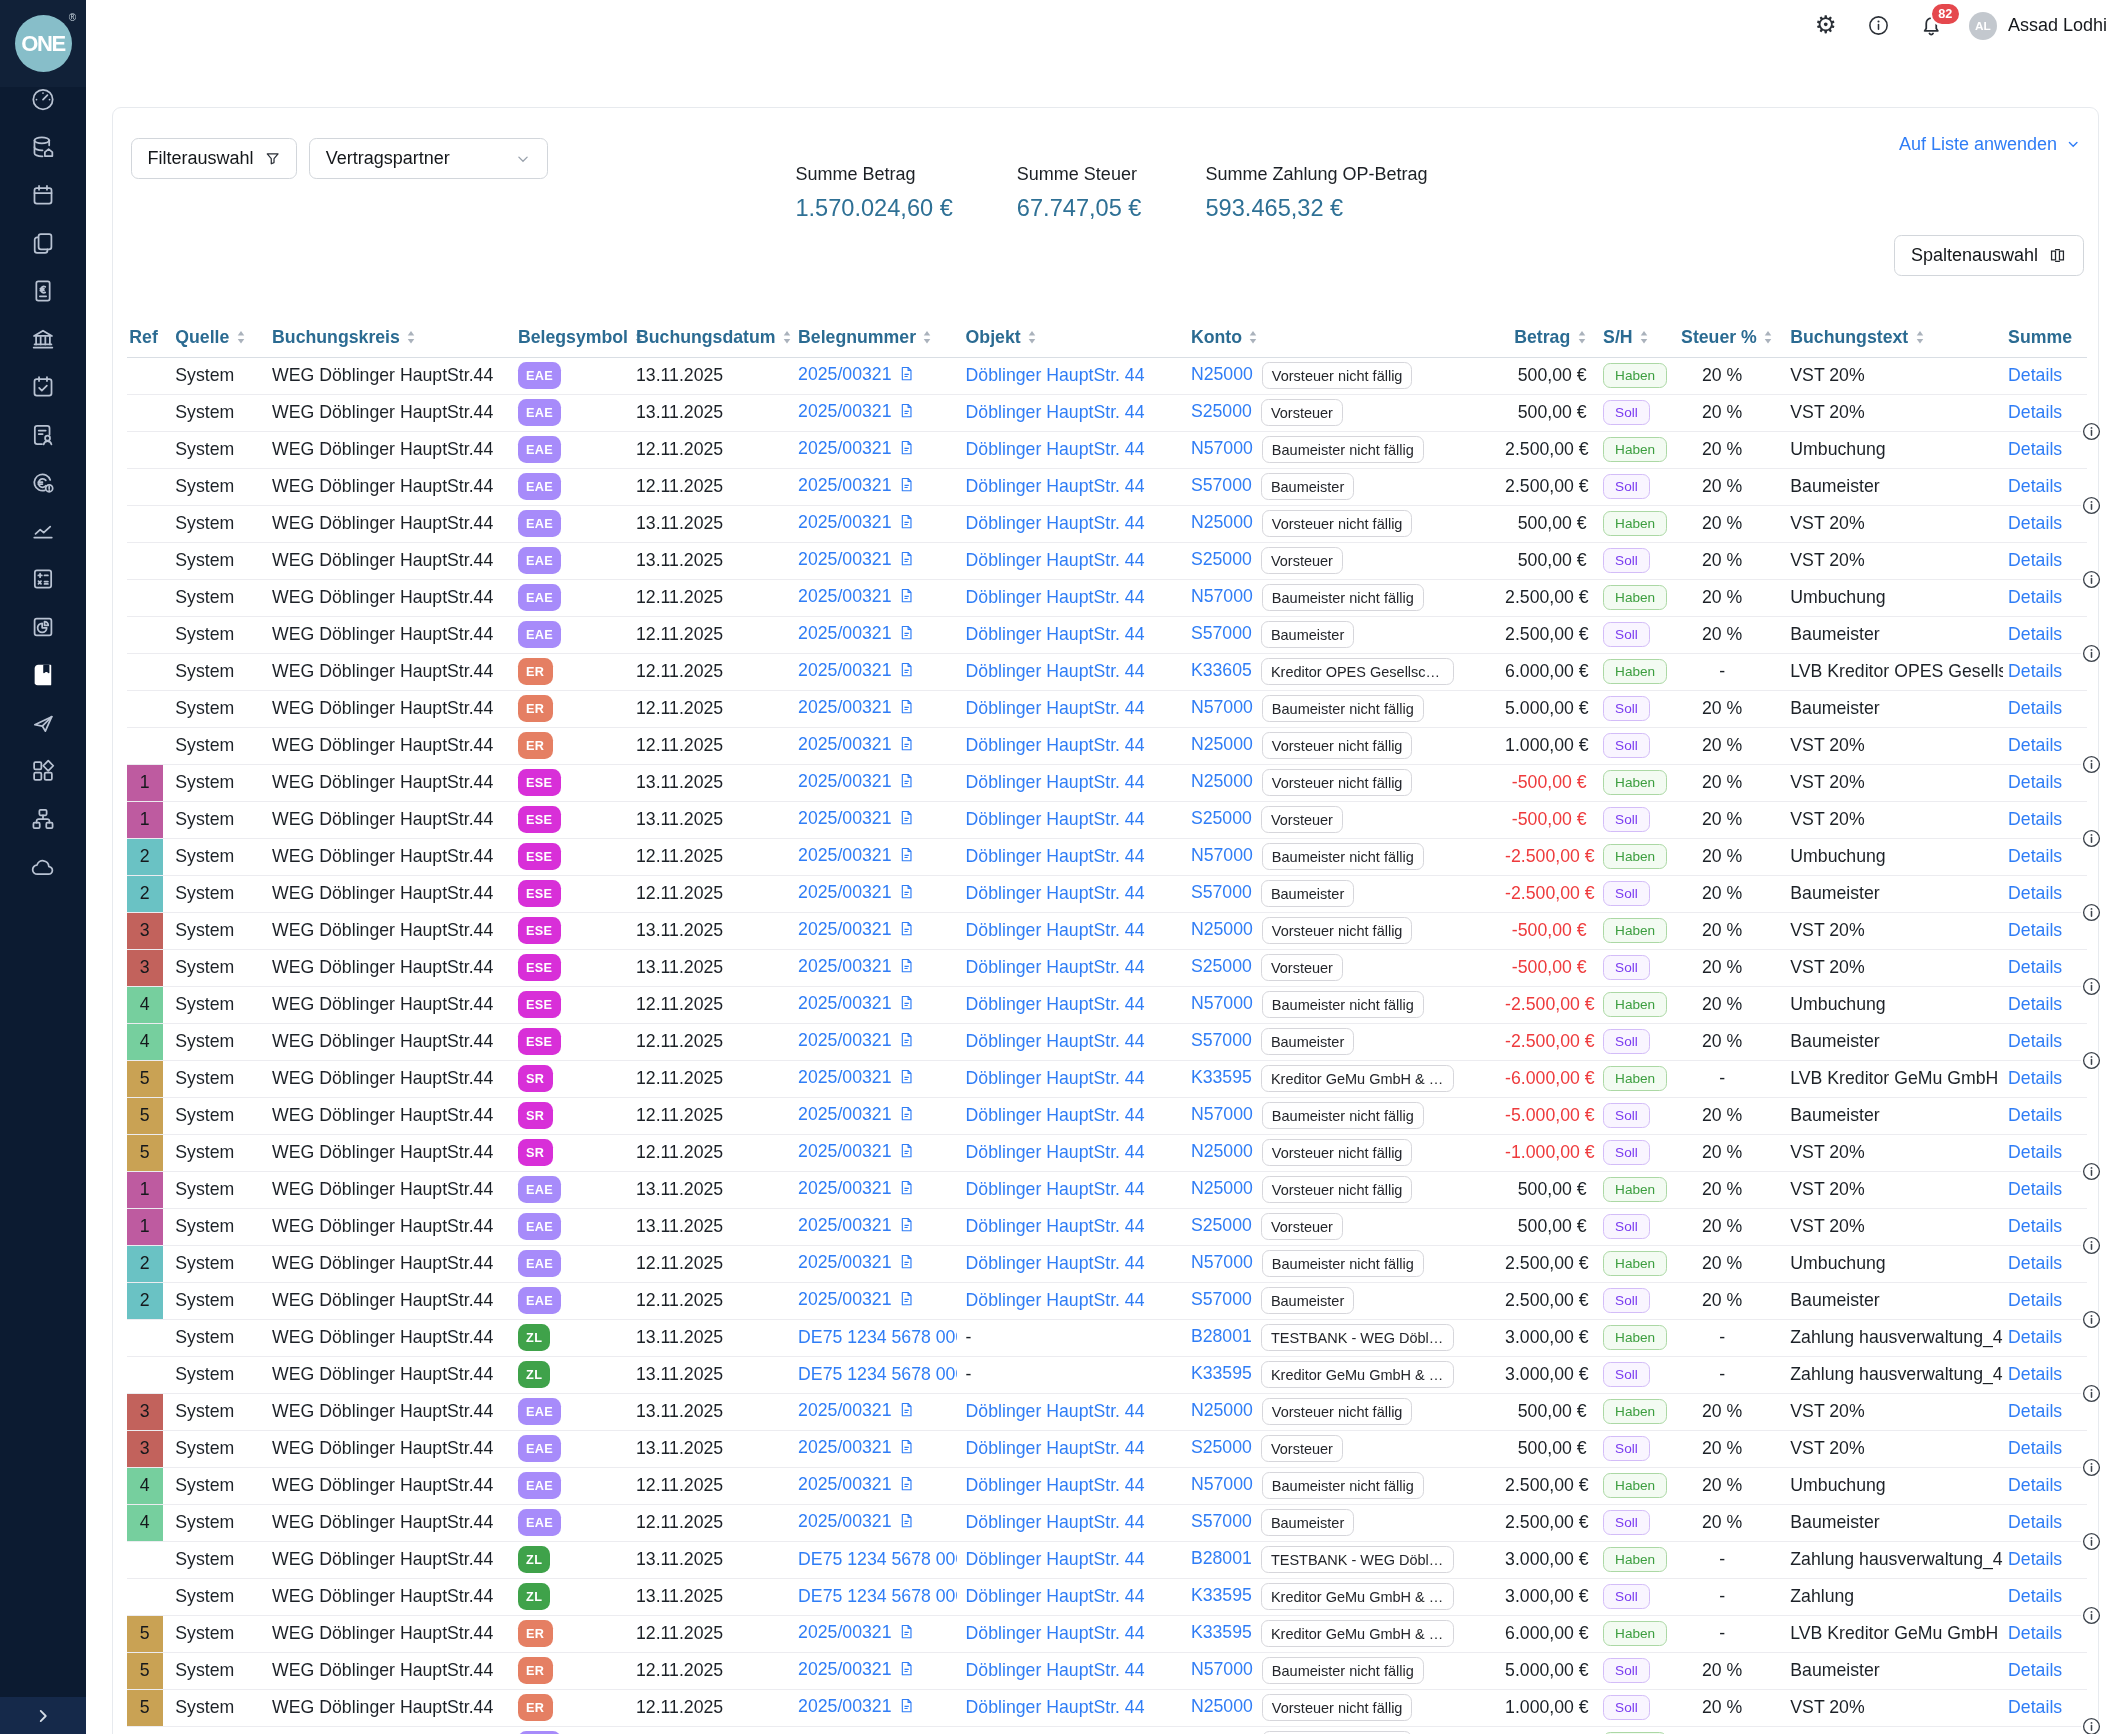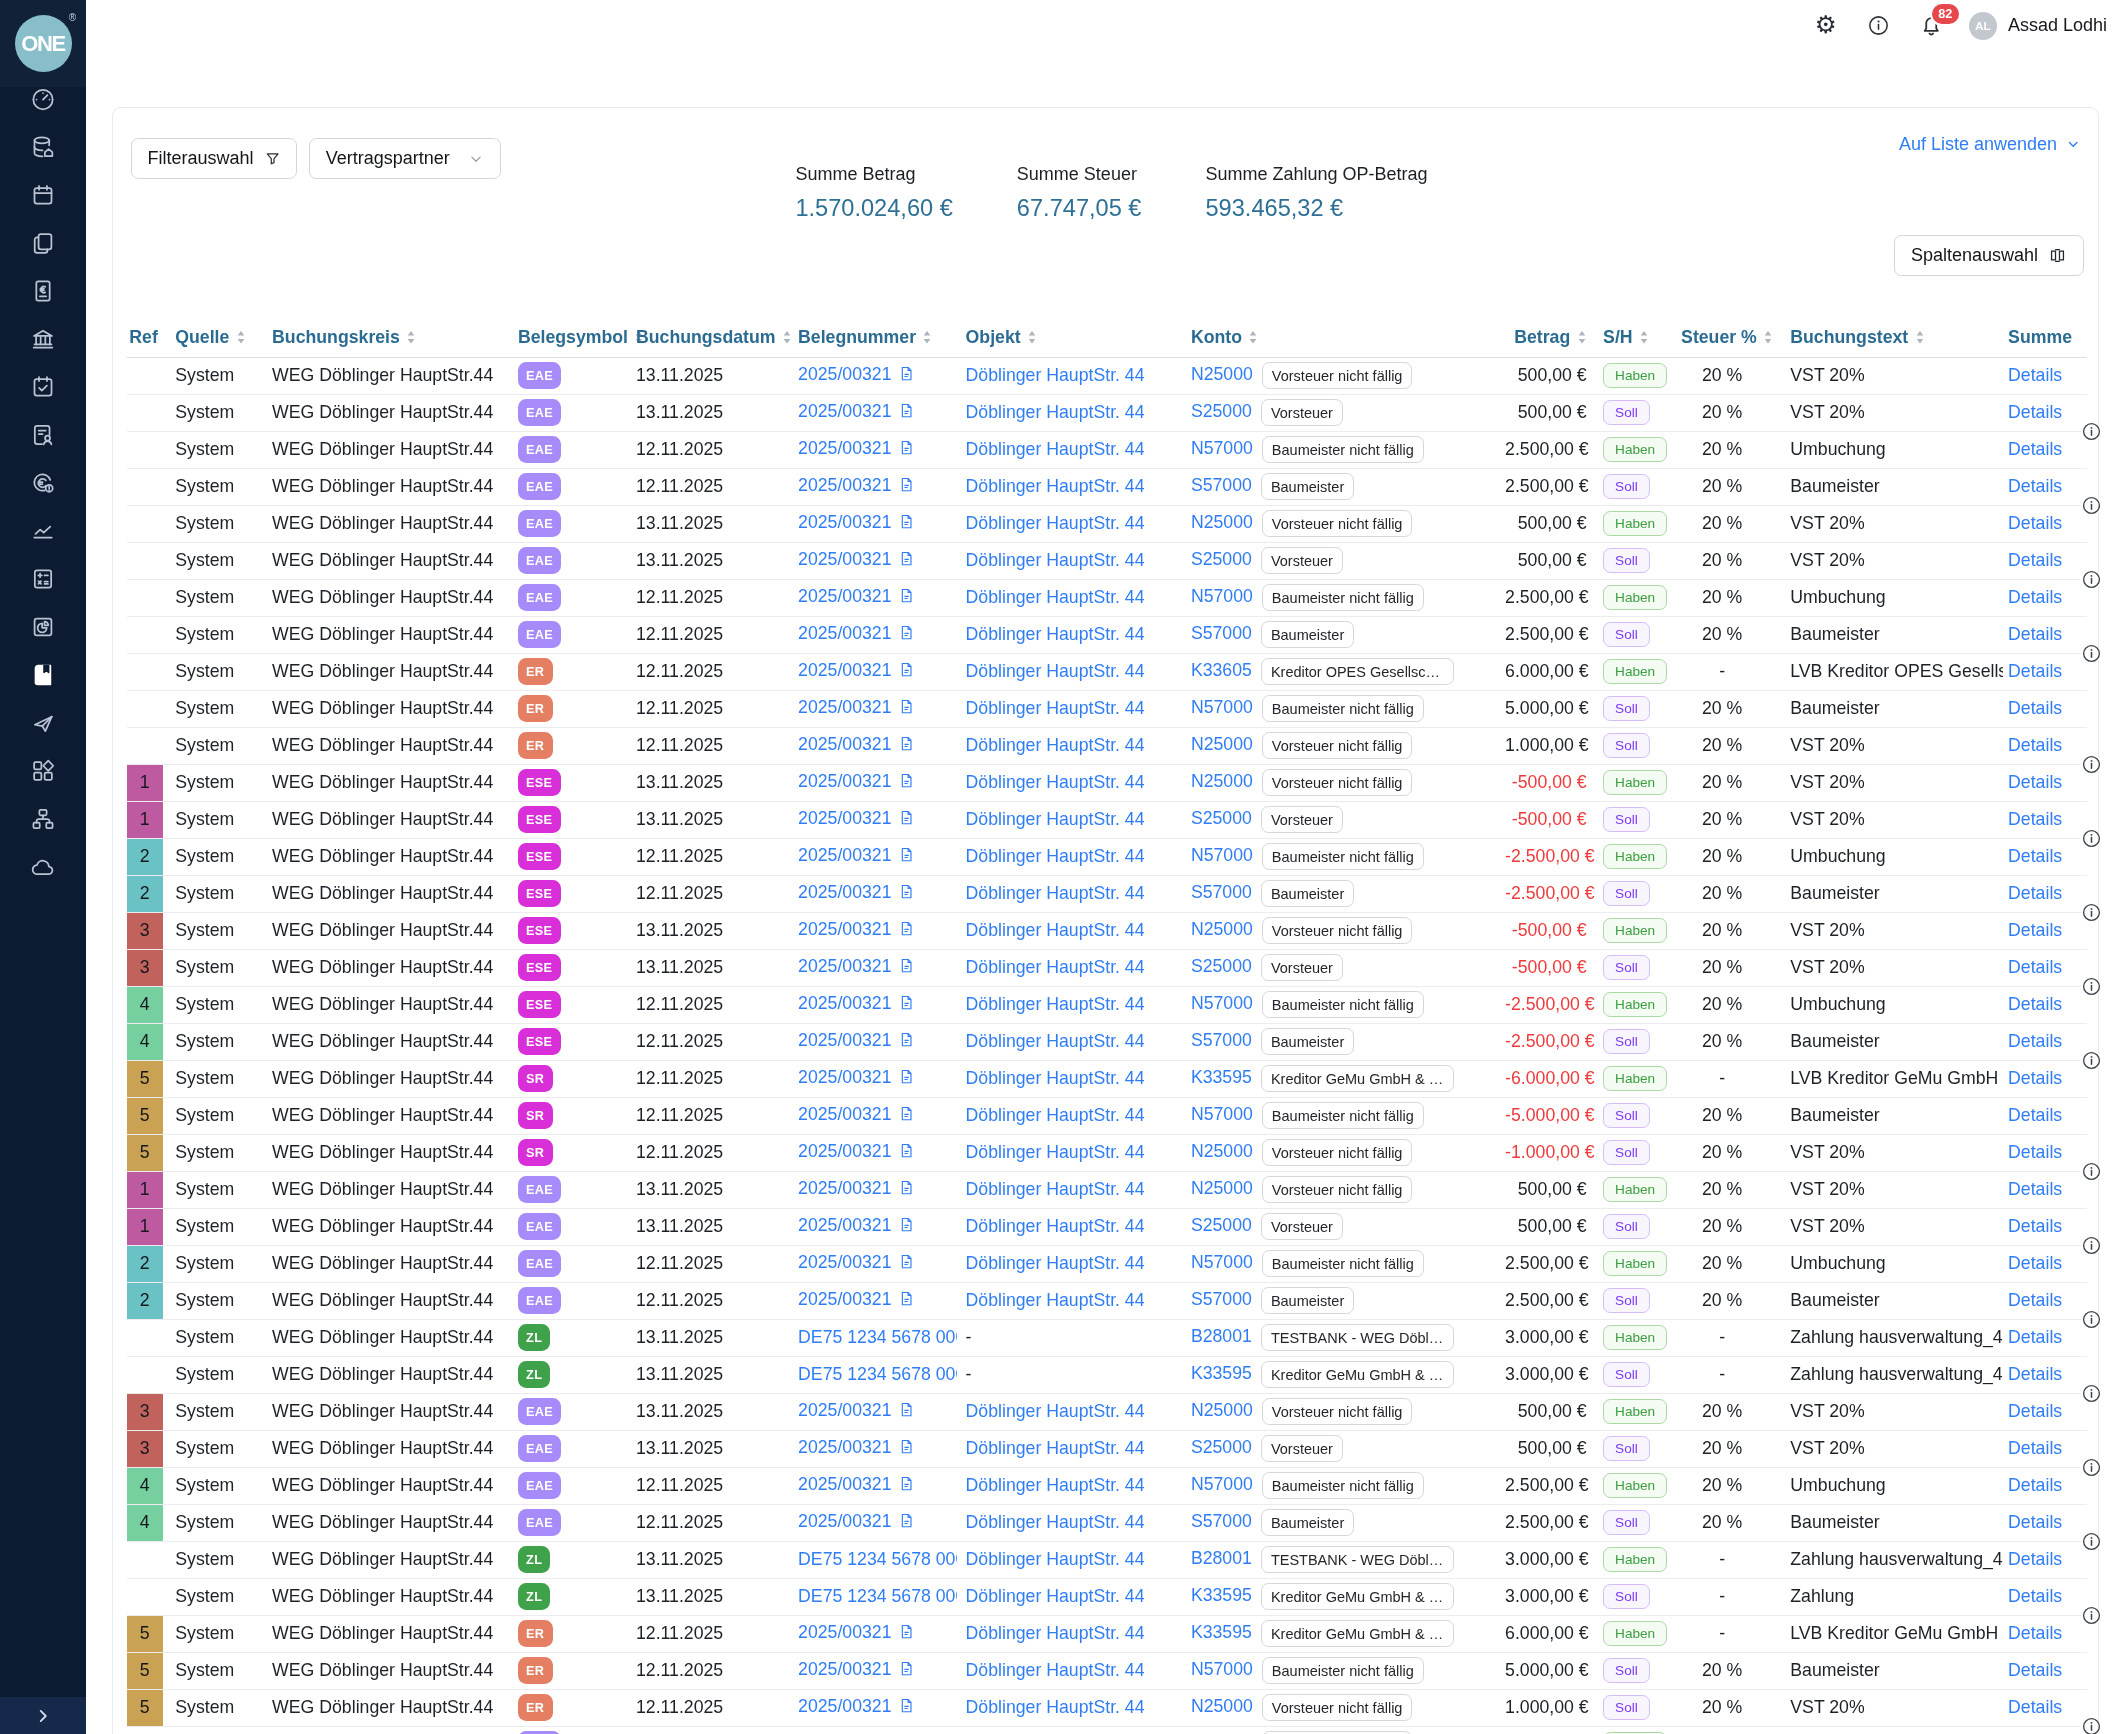--- a/index.html
+++ b/index.html
@@ -32,7 +32,7 @@
   .card{position:absolute;left:112px;top:107px;width:1987px;height:1636px;border:0.9px solid #e7eaee;border-radius:9px;background:#fff}
   .filters{position:absolute;left:18px;top:30px;display:flex;gap:11.8px}
   .btn{display:flex;align-items:center;gap:10px;border:0.9px solid #d2d6db;border-radius:7.3px;background:#fff;font-size:18px;color:#14171a;height:41px;padding:0 15.5px;cursor:pointer;white-space:nowrap}
-  .select{width:192px;justify-content:space-between}
+  .select{width:239px;justify-content:space-between}
   .apply{position:absolute;right:16.4px;top:26px;display:flex;align-items:center;gap:8.2px;color:#2f7df6;font-size:18px;cursor:pointer}
   .summary{position:absolute;left:12px;right:0;top:56px;display:flex;justify-content:center;gap:64px;}
   .sum-label{font-size:18px;color:#1c2025}

